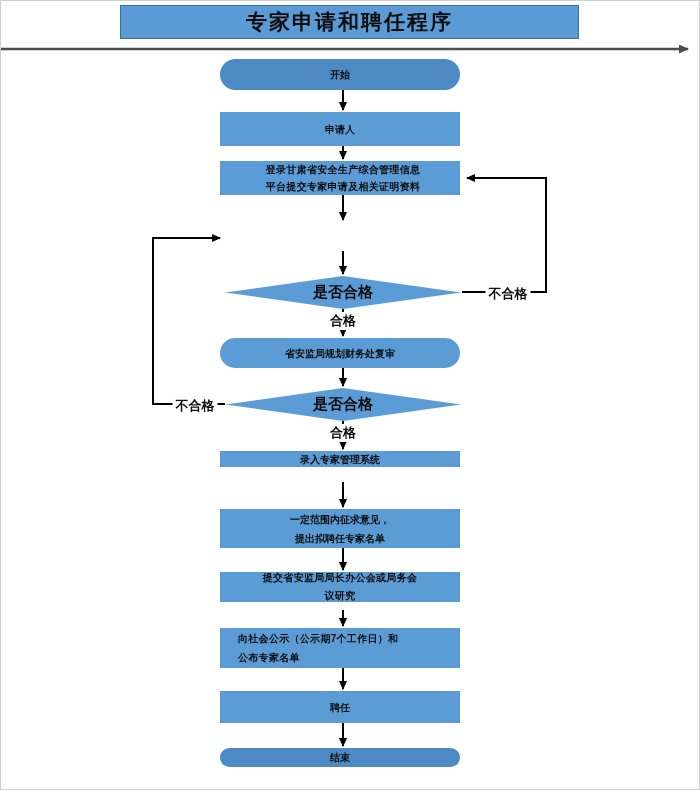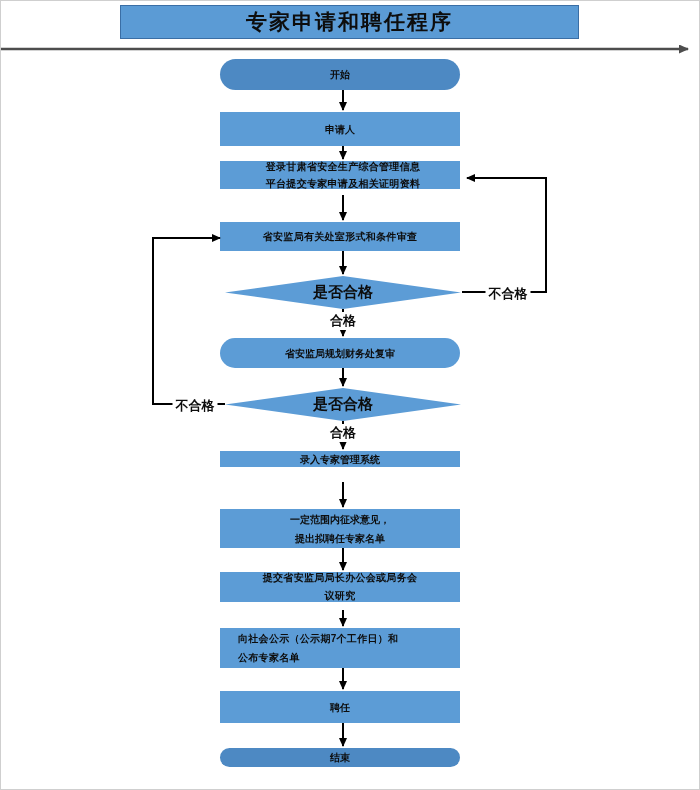--- a/index.html
+++ b/index.html
@@ -75,7 +75,7 @@
 
   <div class="node stadium" style="top:58px;height:31px;">开始</div>
   <div class="node" style="top:111px;height:34px;">申请人</div>
-  <div class="node tight" style="top:160px;height:28px;padding-left:6px;">登录甘肃省安全生产综合管理信息
+  <div class="node tight" style="top:160px;height:34px;padding-left:6px;">登录甘肃省安全生产综合管理信息
 平台提交专家申请及相关证明资料</div>
   <div class="node tight" style="top:221px;height:29px;">省安监局有关处室形式和条件审查</div>
 

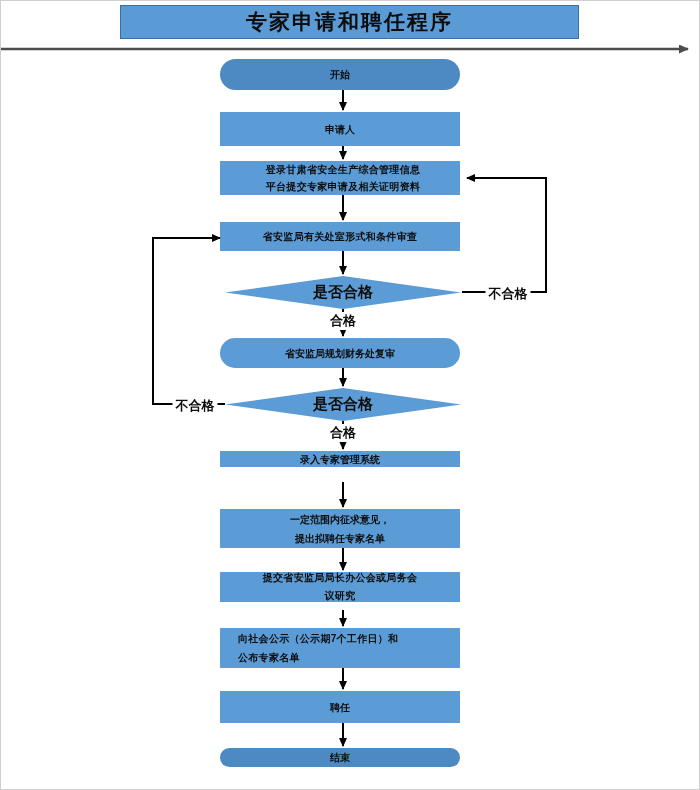--- a/index.html
+++ b/index.html
@@ -77,7 +77,6 @@
   <div class="node" style="top:111px;height:34px;">申请人</div>
   <div class="node tight" style="top:160px;height:34px;padding-left:6px;">登录甘肃省安全生产综合管理信息
 平台提交专家申请及相关证明资料</div>
-  <div class="node tight" style="top:221px;height:29px;">省安监局有关处室形式和条件审查</div>
 
   <div class="diamond" style="top:275px;">是否合格</div>
 

